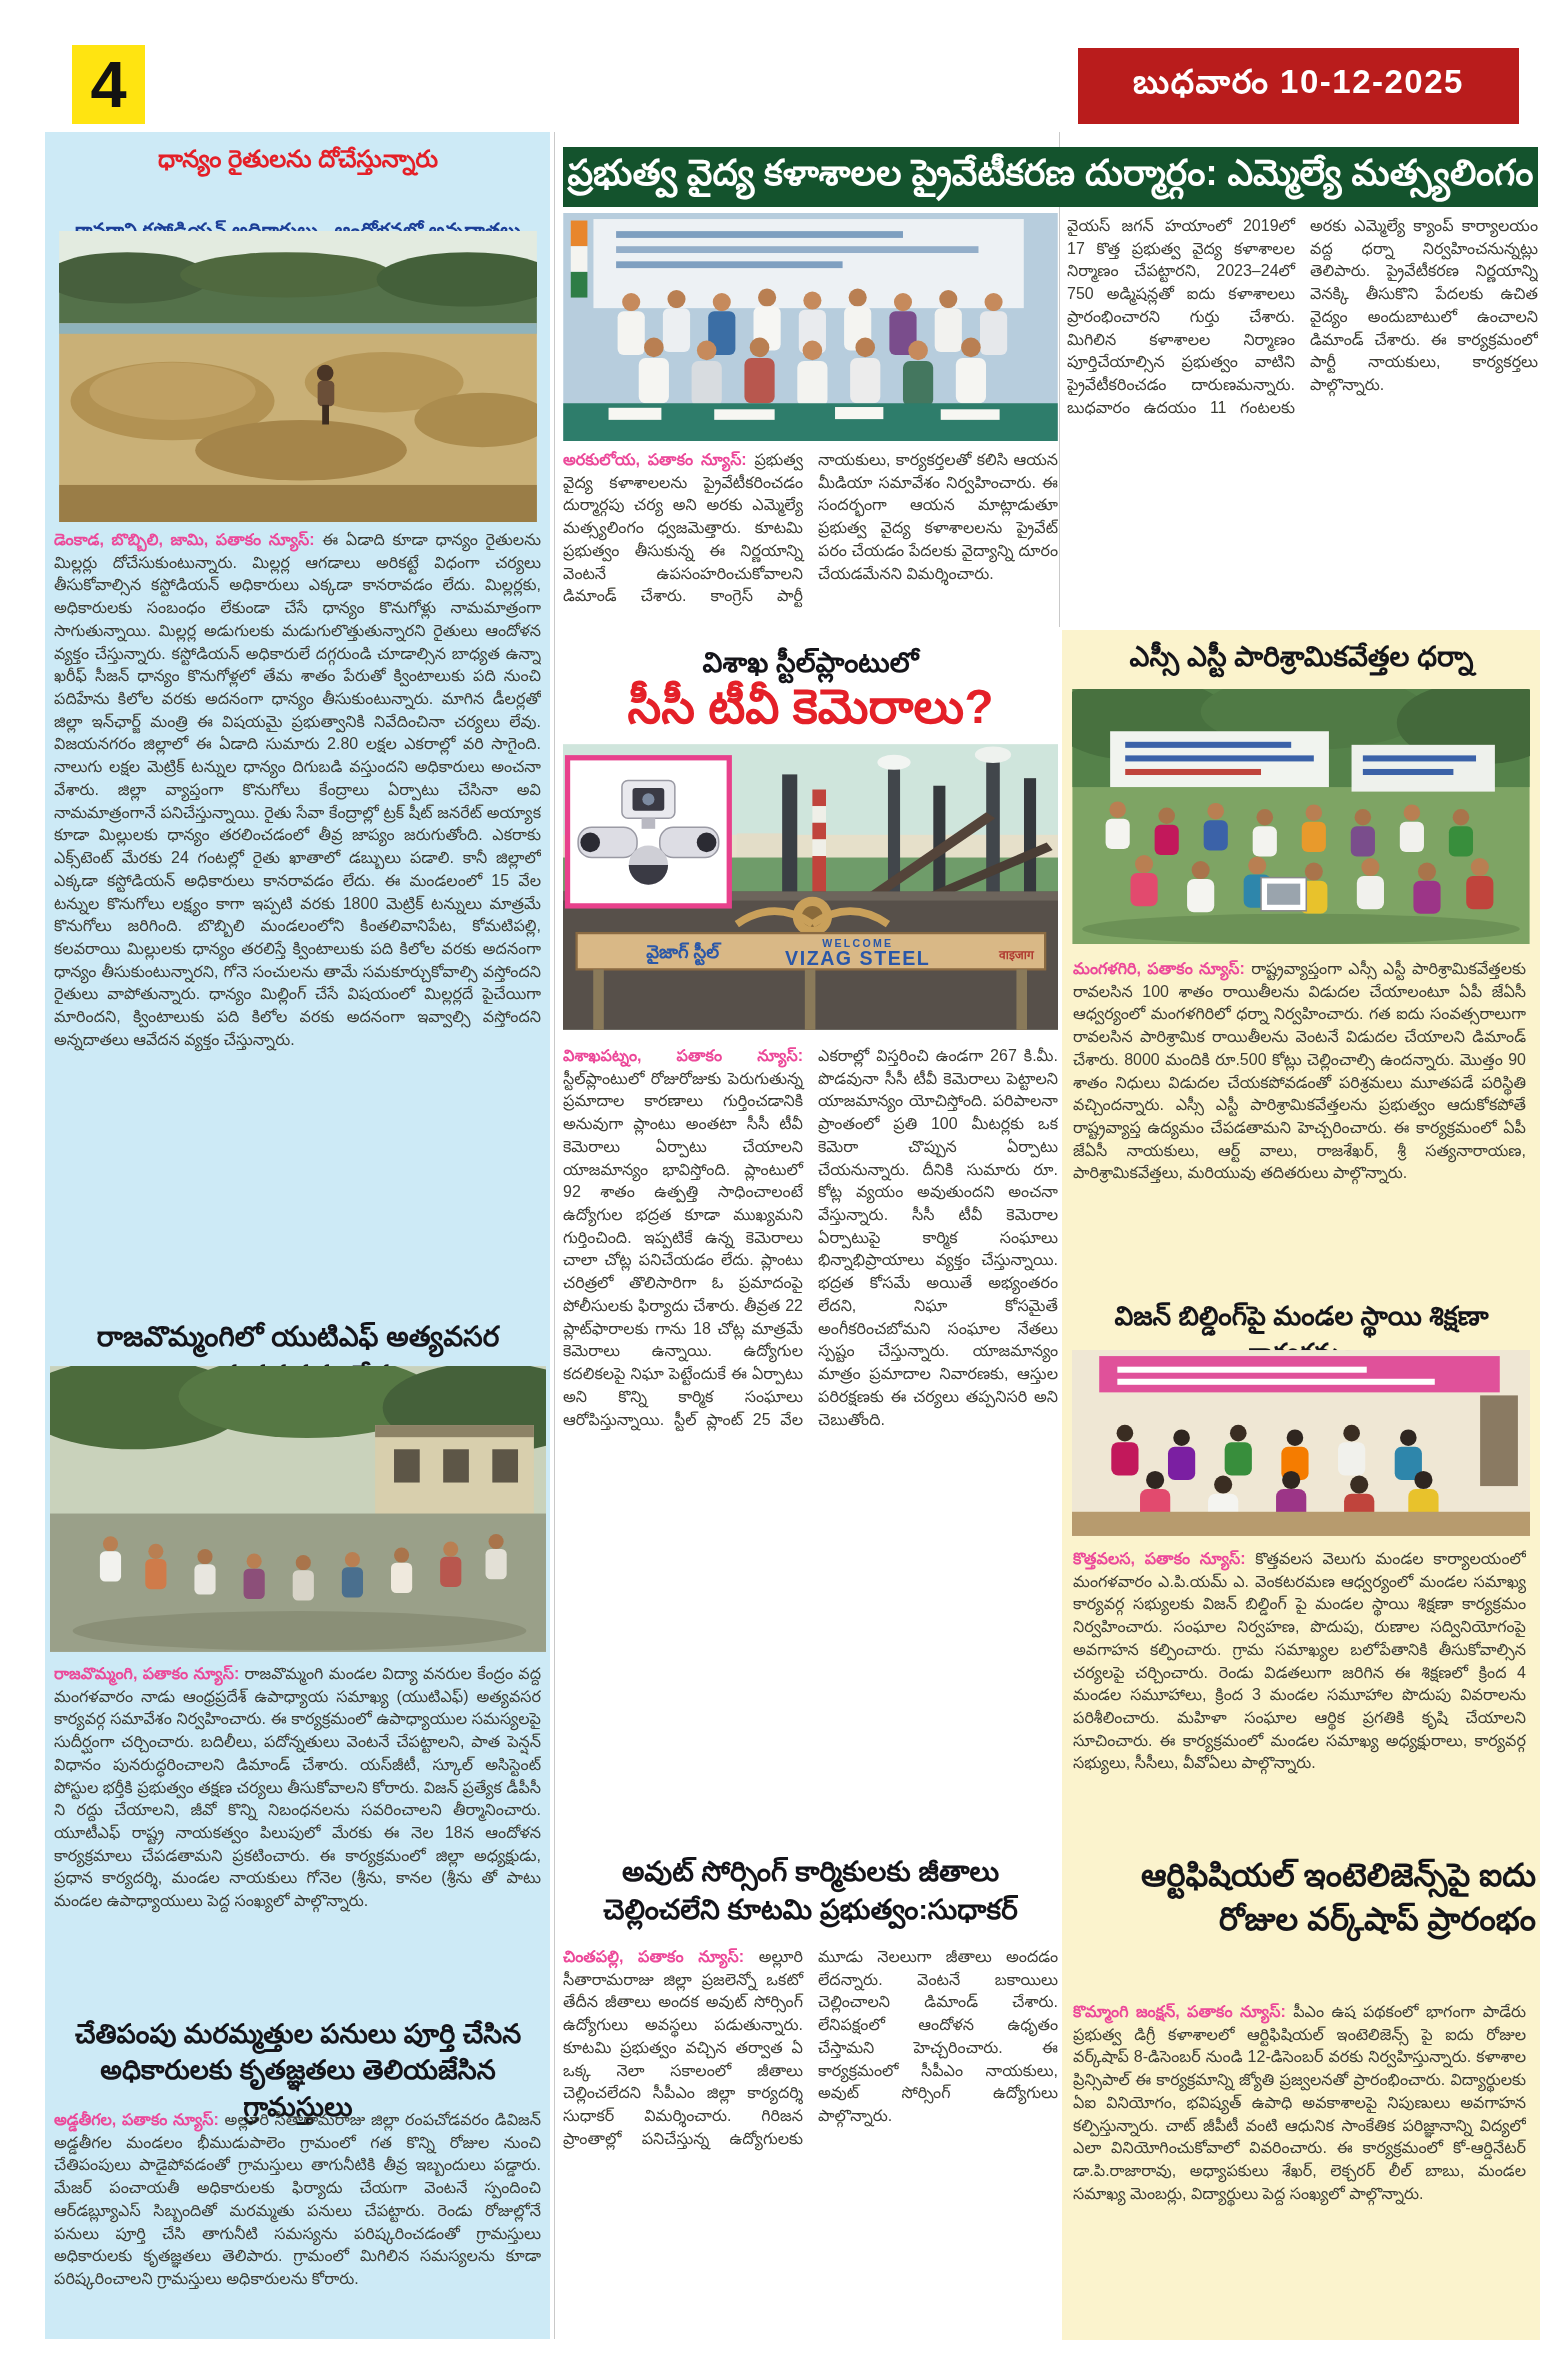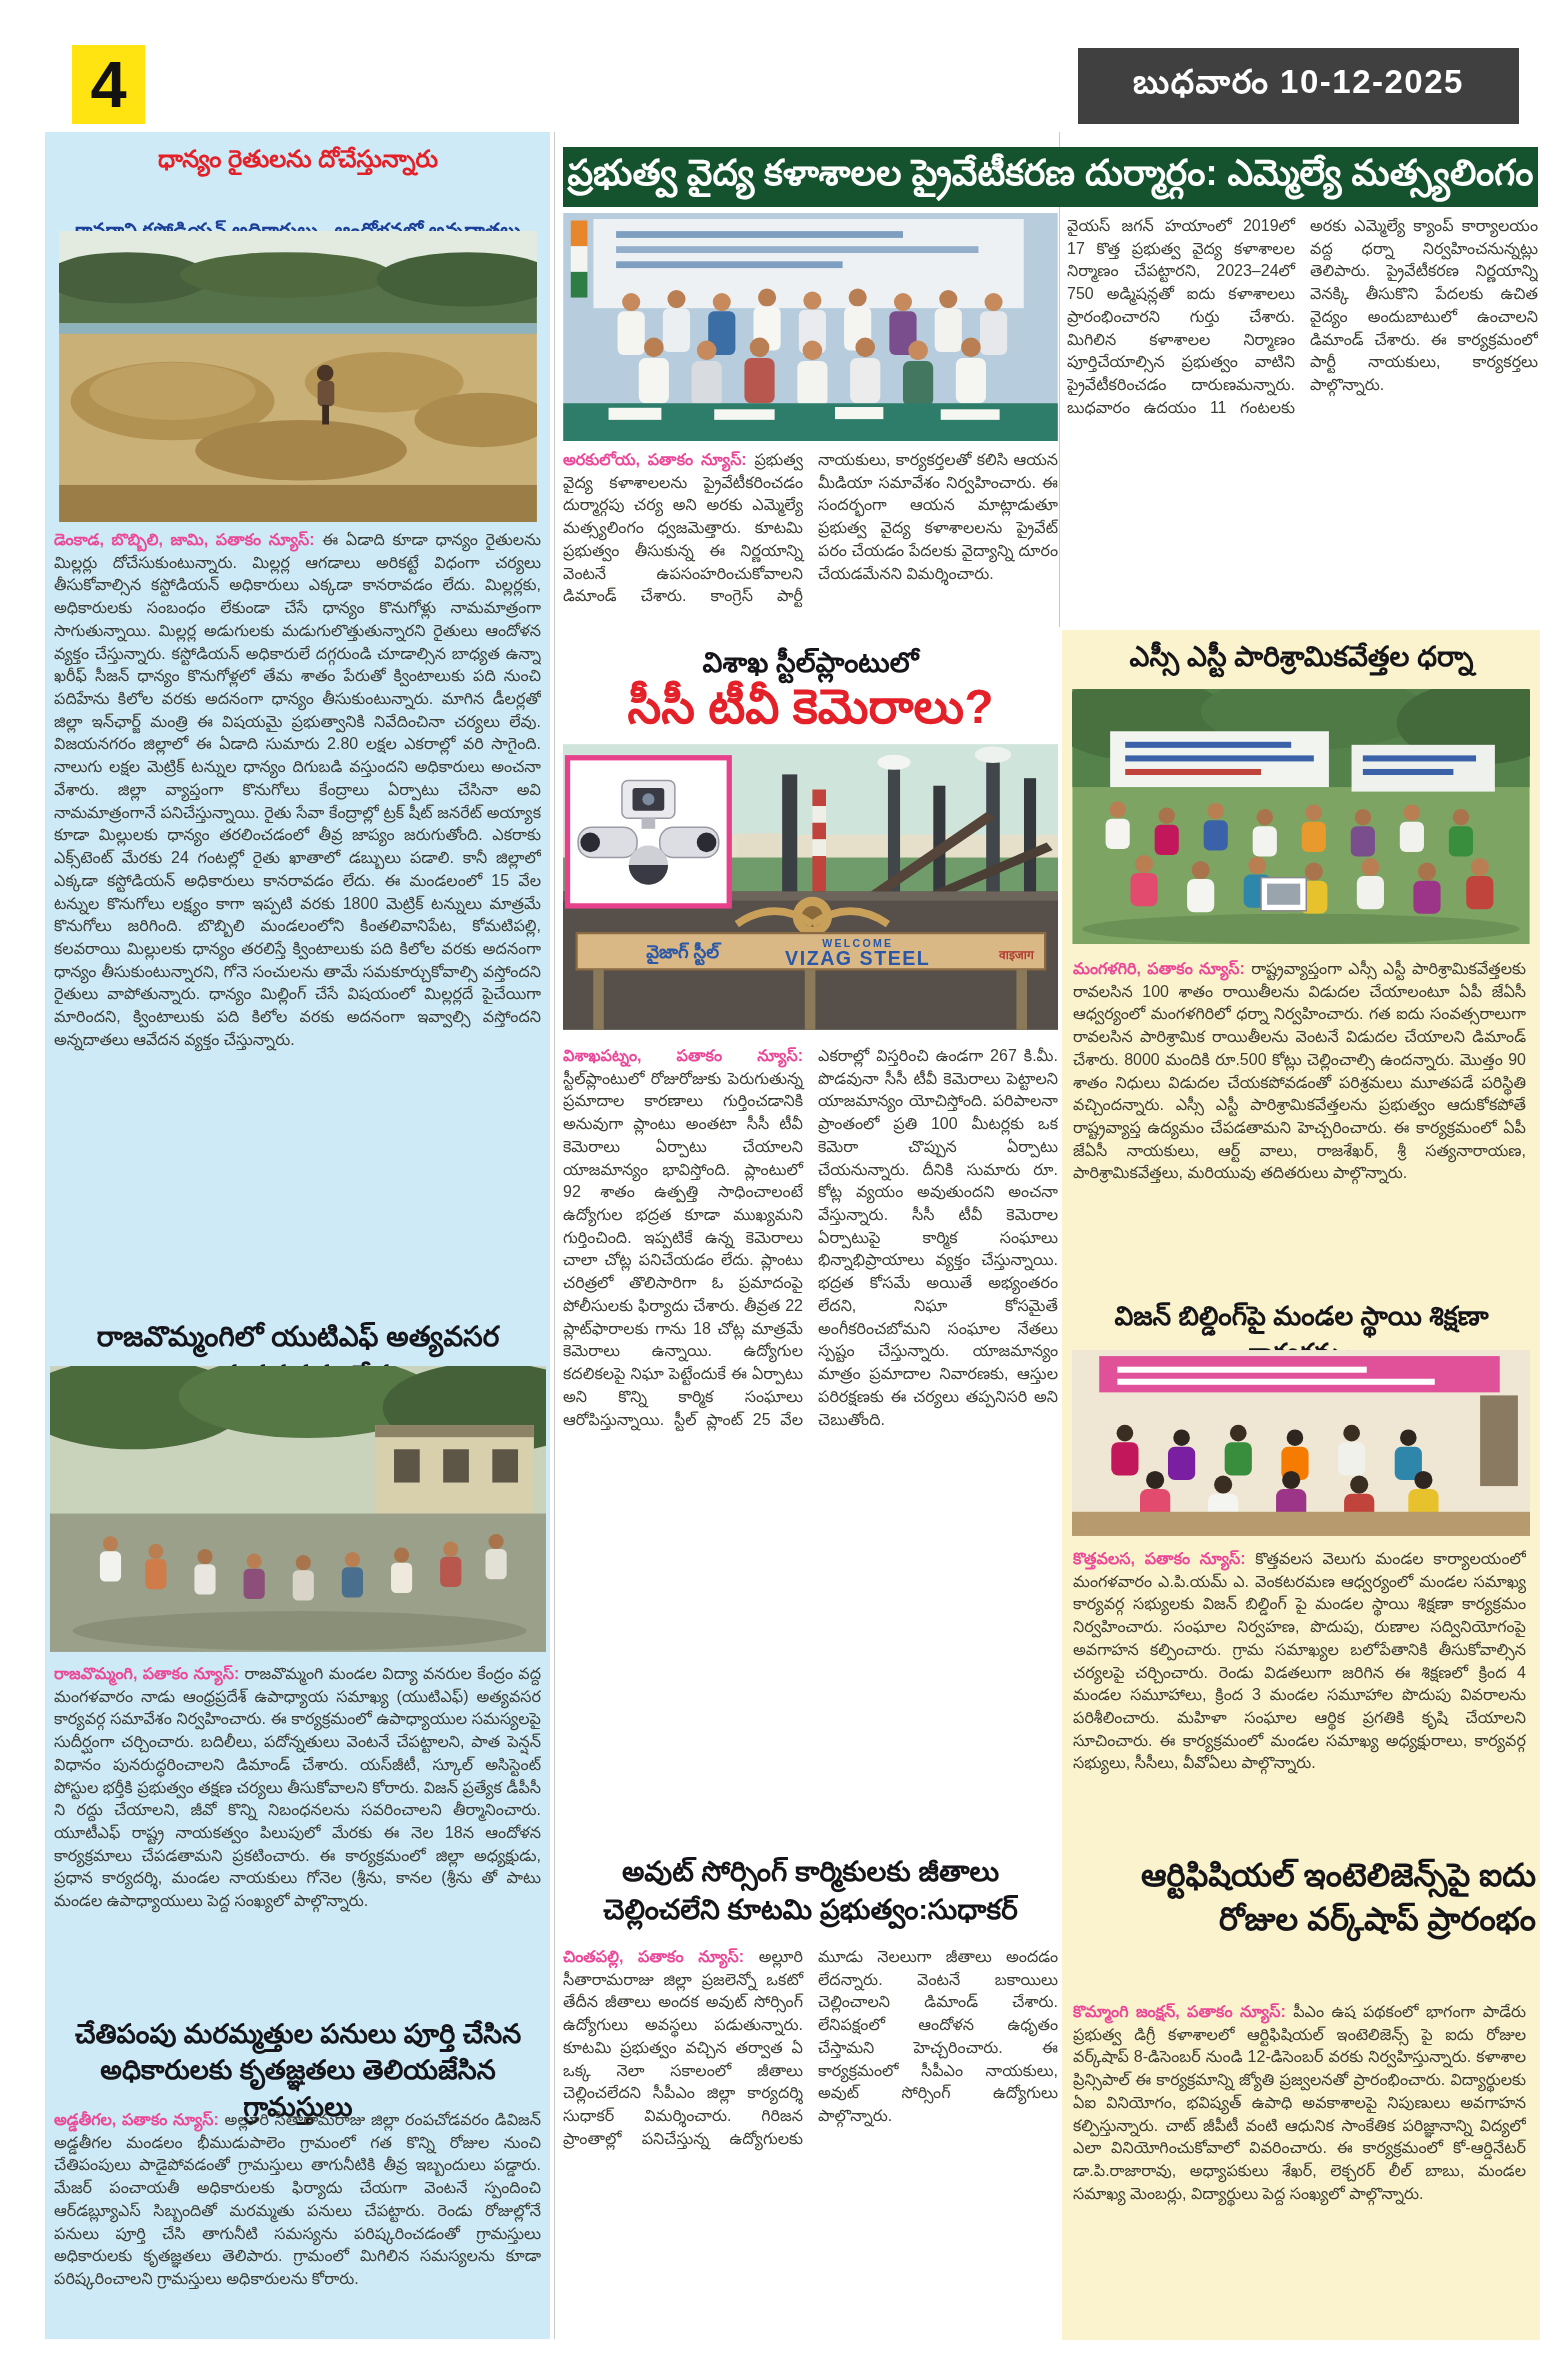--- a/index.html
+++ b/index.html
@@ -11,7 +11,7 @@
     display:flex;align-items:center;justify-content:center;font-weight:bold;font-size:65px;color:#121212;}
   .hdr-blue{position:absolute;left:144px;top:48px;width:934px;height:76px;background:#2b3a90;
     display:flex;align-items:center;justify-content:center;color:#fff;font-weight:bold;font-size:42px;}
-  .hdr-red{position:absolute;left:1078px;top:48px;width:441px;height:76px;background:#404040;
+  .hdr-red{position:absolute;left:1078px;top:48px;width:441px;height:76px;background:#b91c1c;
     display:flex;align-items:center;justify-content:center;color:#fff;font-weight:bold;font-size:33px;letter-spacing:1.5px;}
 
   

